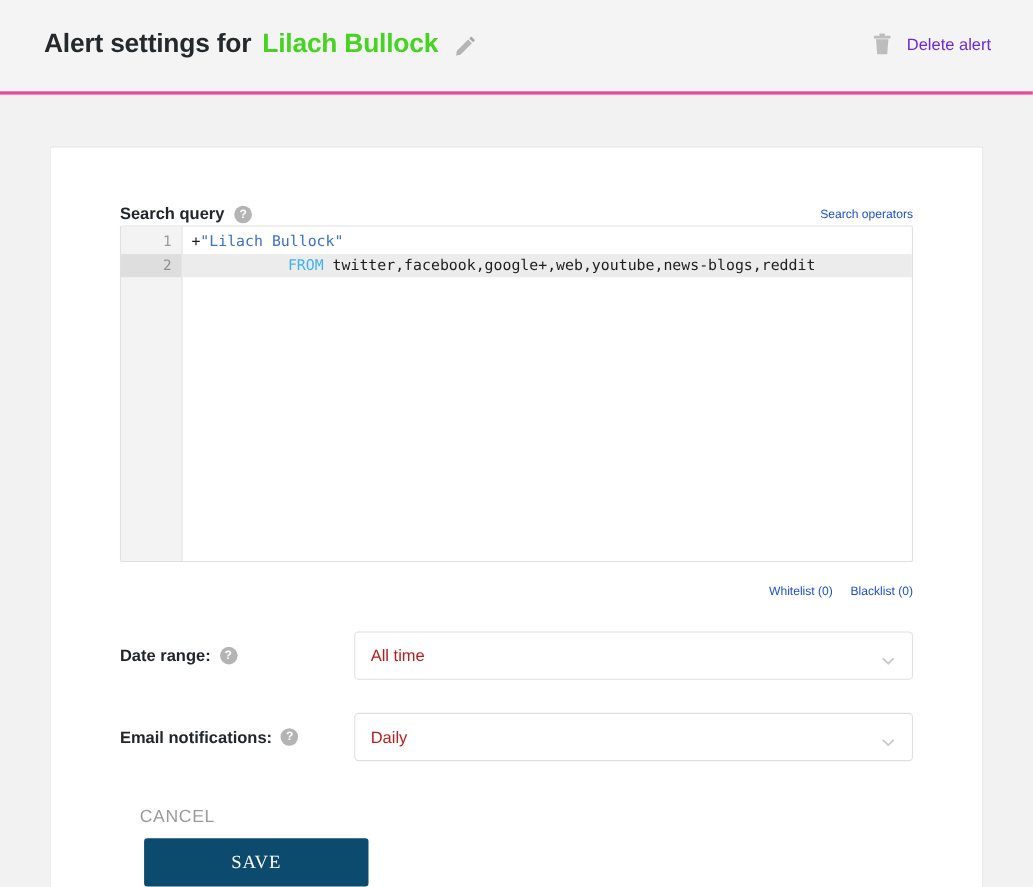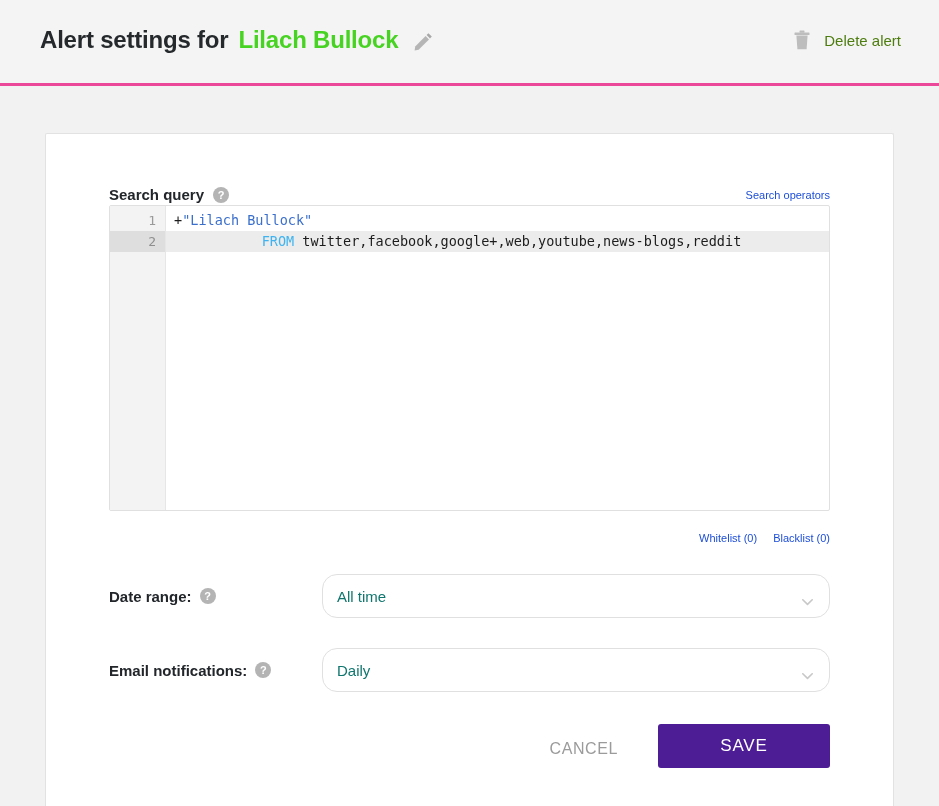--- a/index.html
+++ b/index.html
@@ -50,7 +50,7 @@
     display: flex;
     align-items: center;
     cursor: pointer;
-    color: #4d7c0f;
+    color: #6d28d9;
     font-size: 15px;
   }
   .trash-icon {

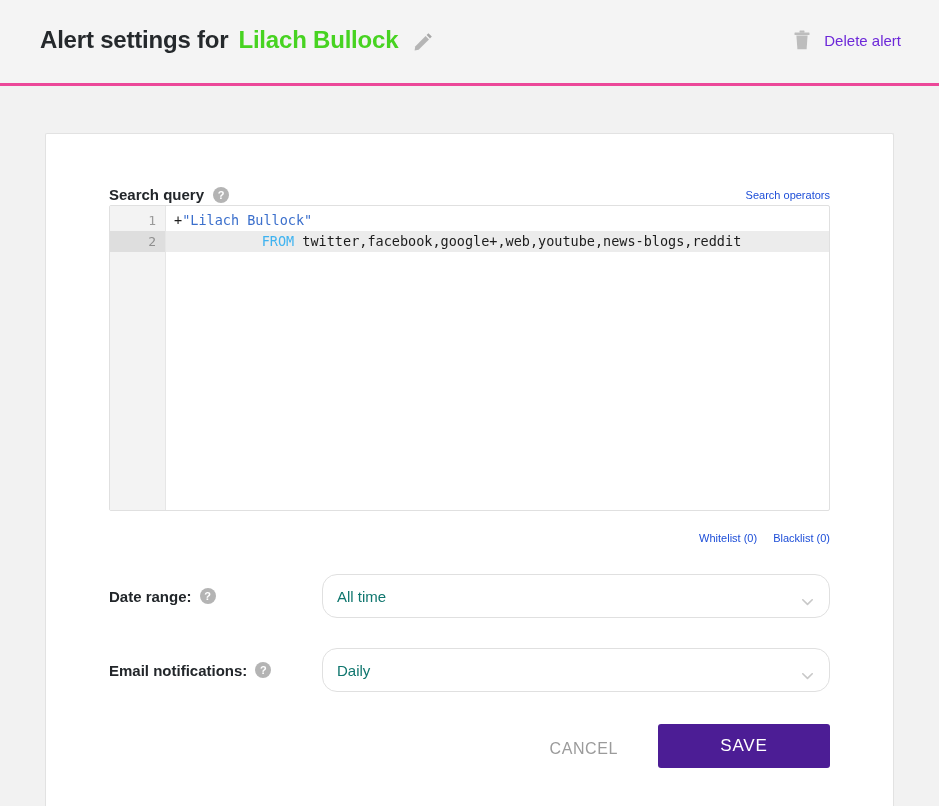--- a/index.html
+++ b/index.html
@@ -186,13 +186,13 @@
     flex: 1 1 auto;
     height: 44px;
     border: 1px solid #e0e0e0;
-    border-radius: 15px;
+    border-radius: 4px;
     background: #ffffff;
     display: flex;
     align-items: center;
     padding: 0 14px;
     font-size: 15px;
-    color: #0f766e;
+    color: #b91c1c;
     cursor: pointer;
   }
   .chev {

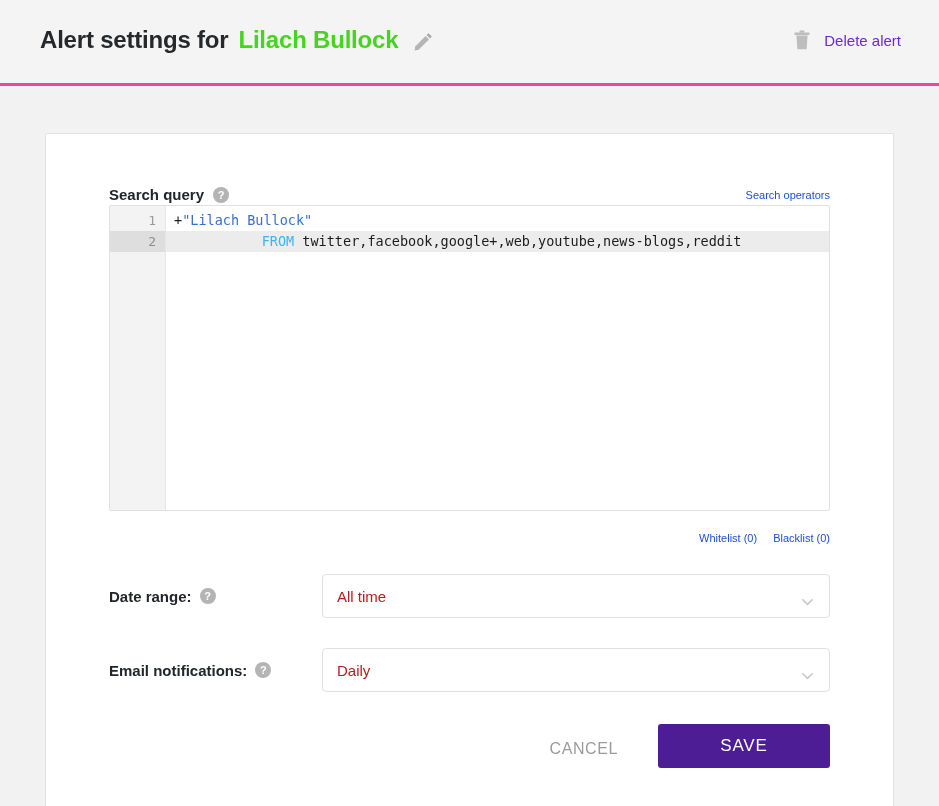--- a/index.html
+++ b/index.html
@@ -207,9 +207,10 @@
   
   .actions {
     display: flex;
-    align-items: flex-end;
+    align-items: flex-start;
     justify-content: flex-end;
     margin-top: 32px;
+    flex-direction: column;
   }
   .btn-cancel {
     background: none;

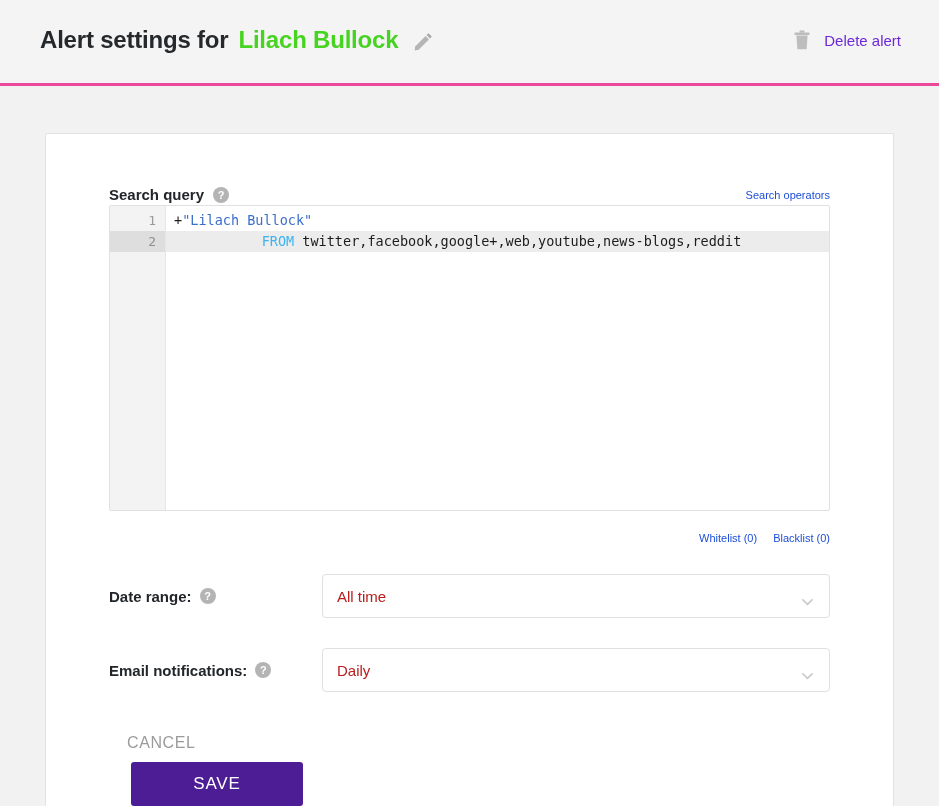--- a/index.html
+++ b/index.html
@@ -224,16 +224,16 @@
   }
   .btn-save {
     margin-left: 22px;
-    width: 172px;
+    width: 204px;
     height: 44px;
-    background: #4c1d95;
+    background: #0c4a6e;
     border: none;
     border-radius: 3px;
     color: #ffffff;
     font-size: 17px;
     letter-spacing: 0.8px;
     cursor: pointer;
-    font-family: Liberation Sans, sans-serif;
+    font-family: Liberation Serif, serif;
   }
 </style>
 </head>

